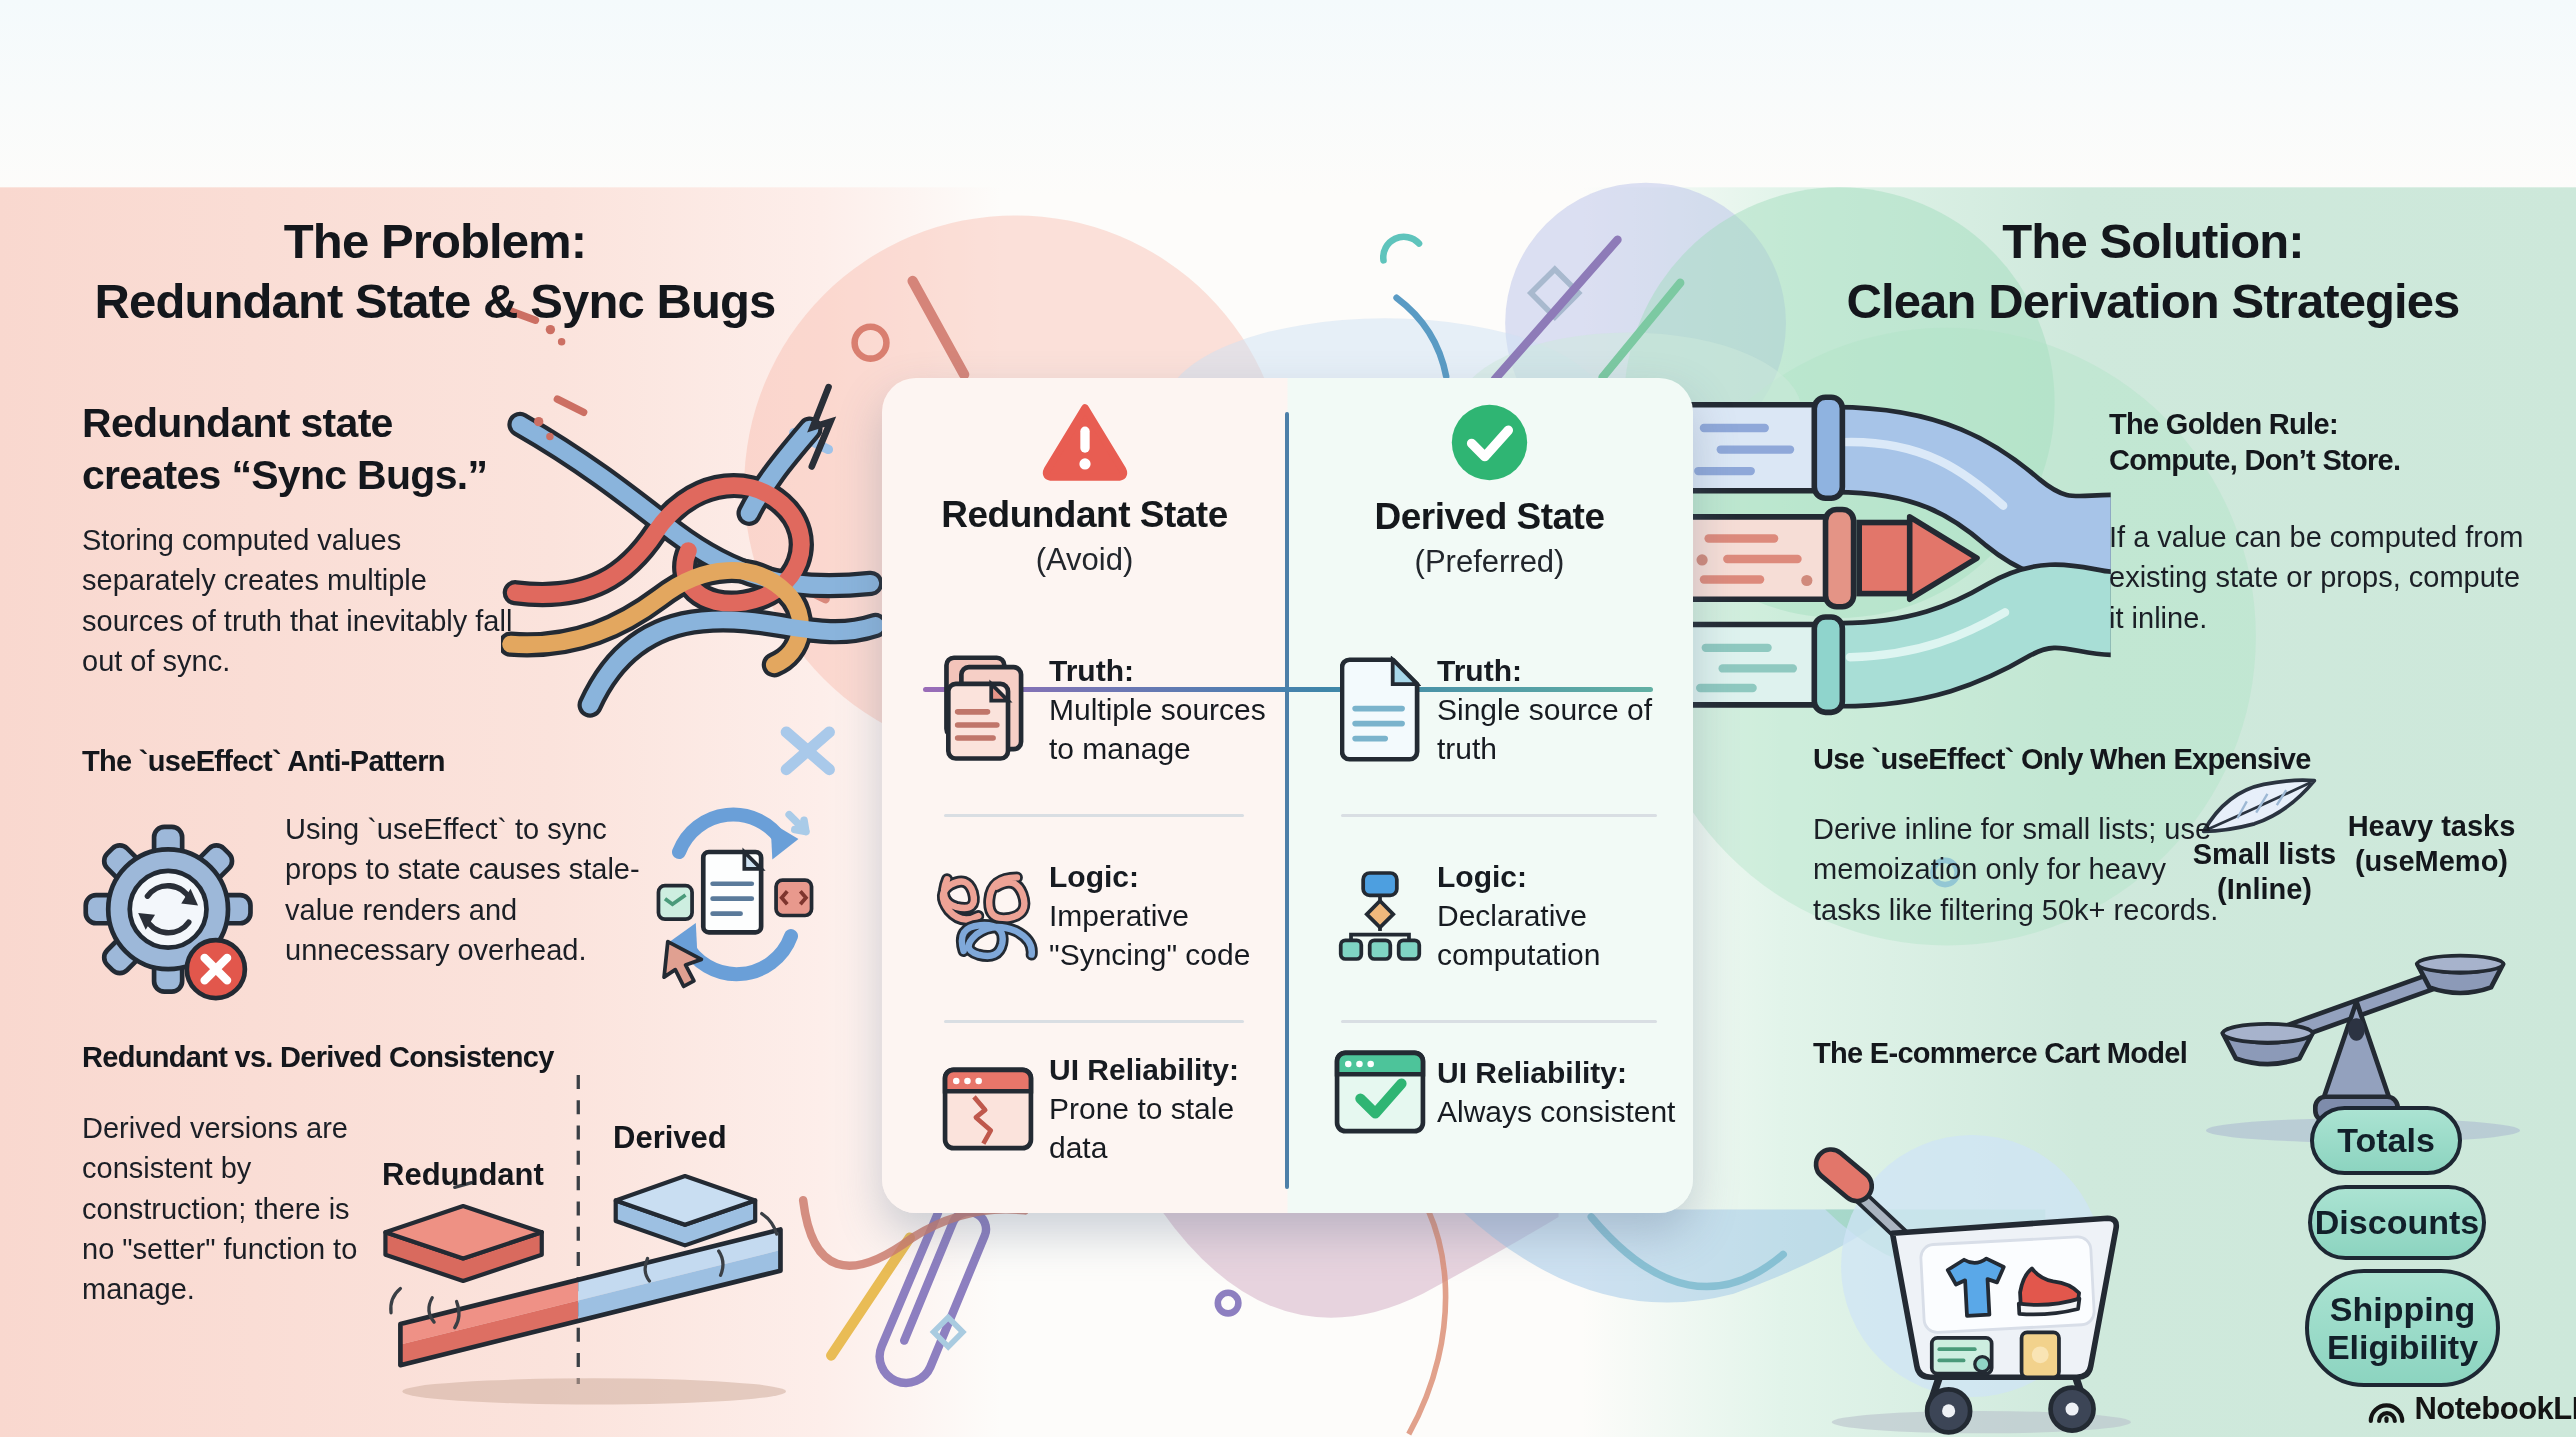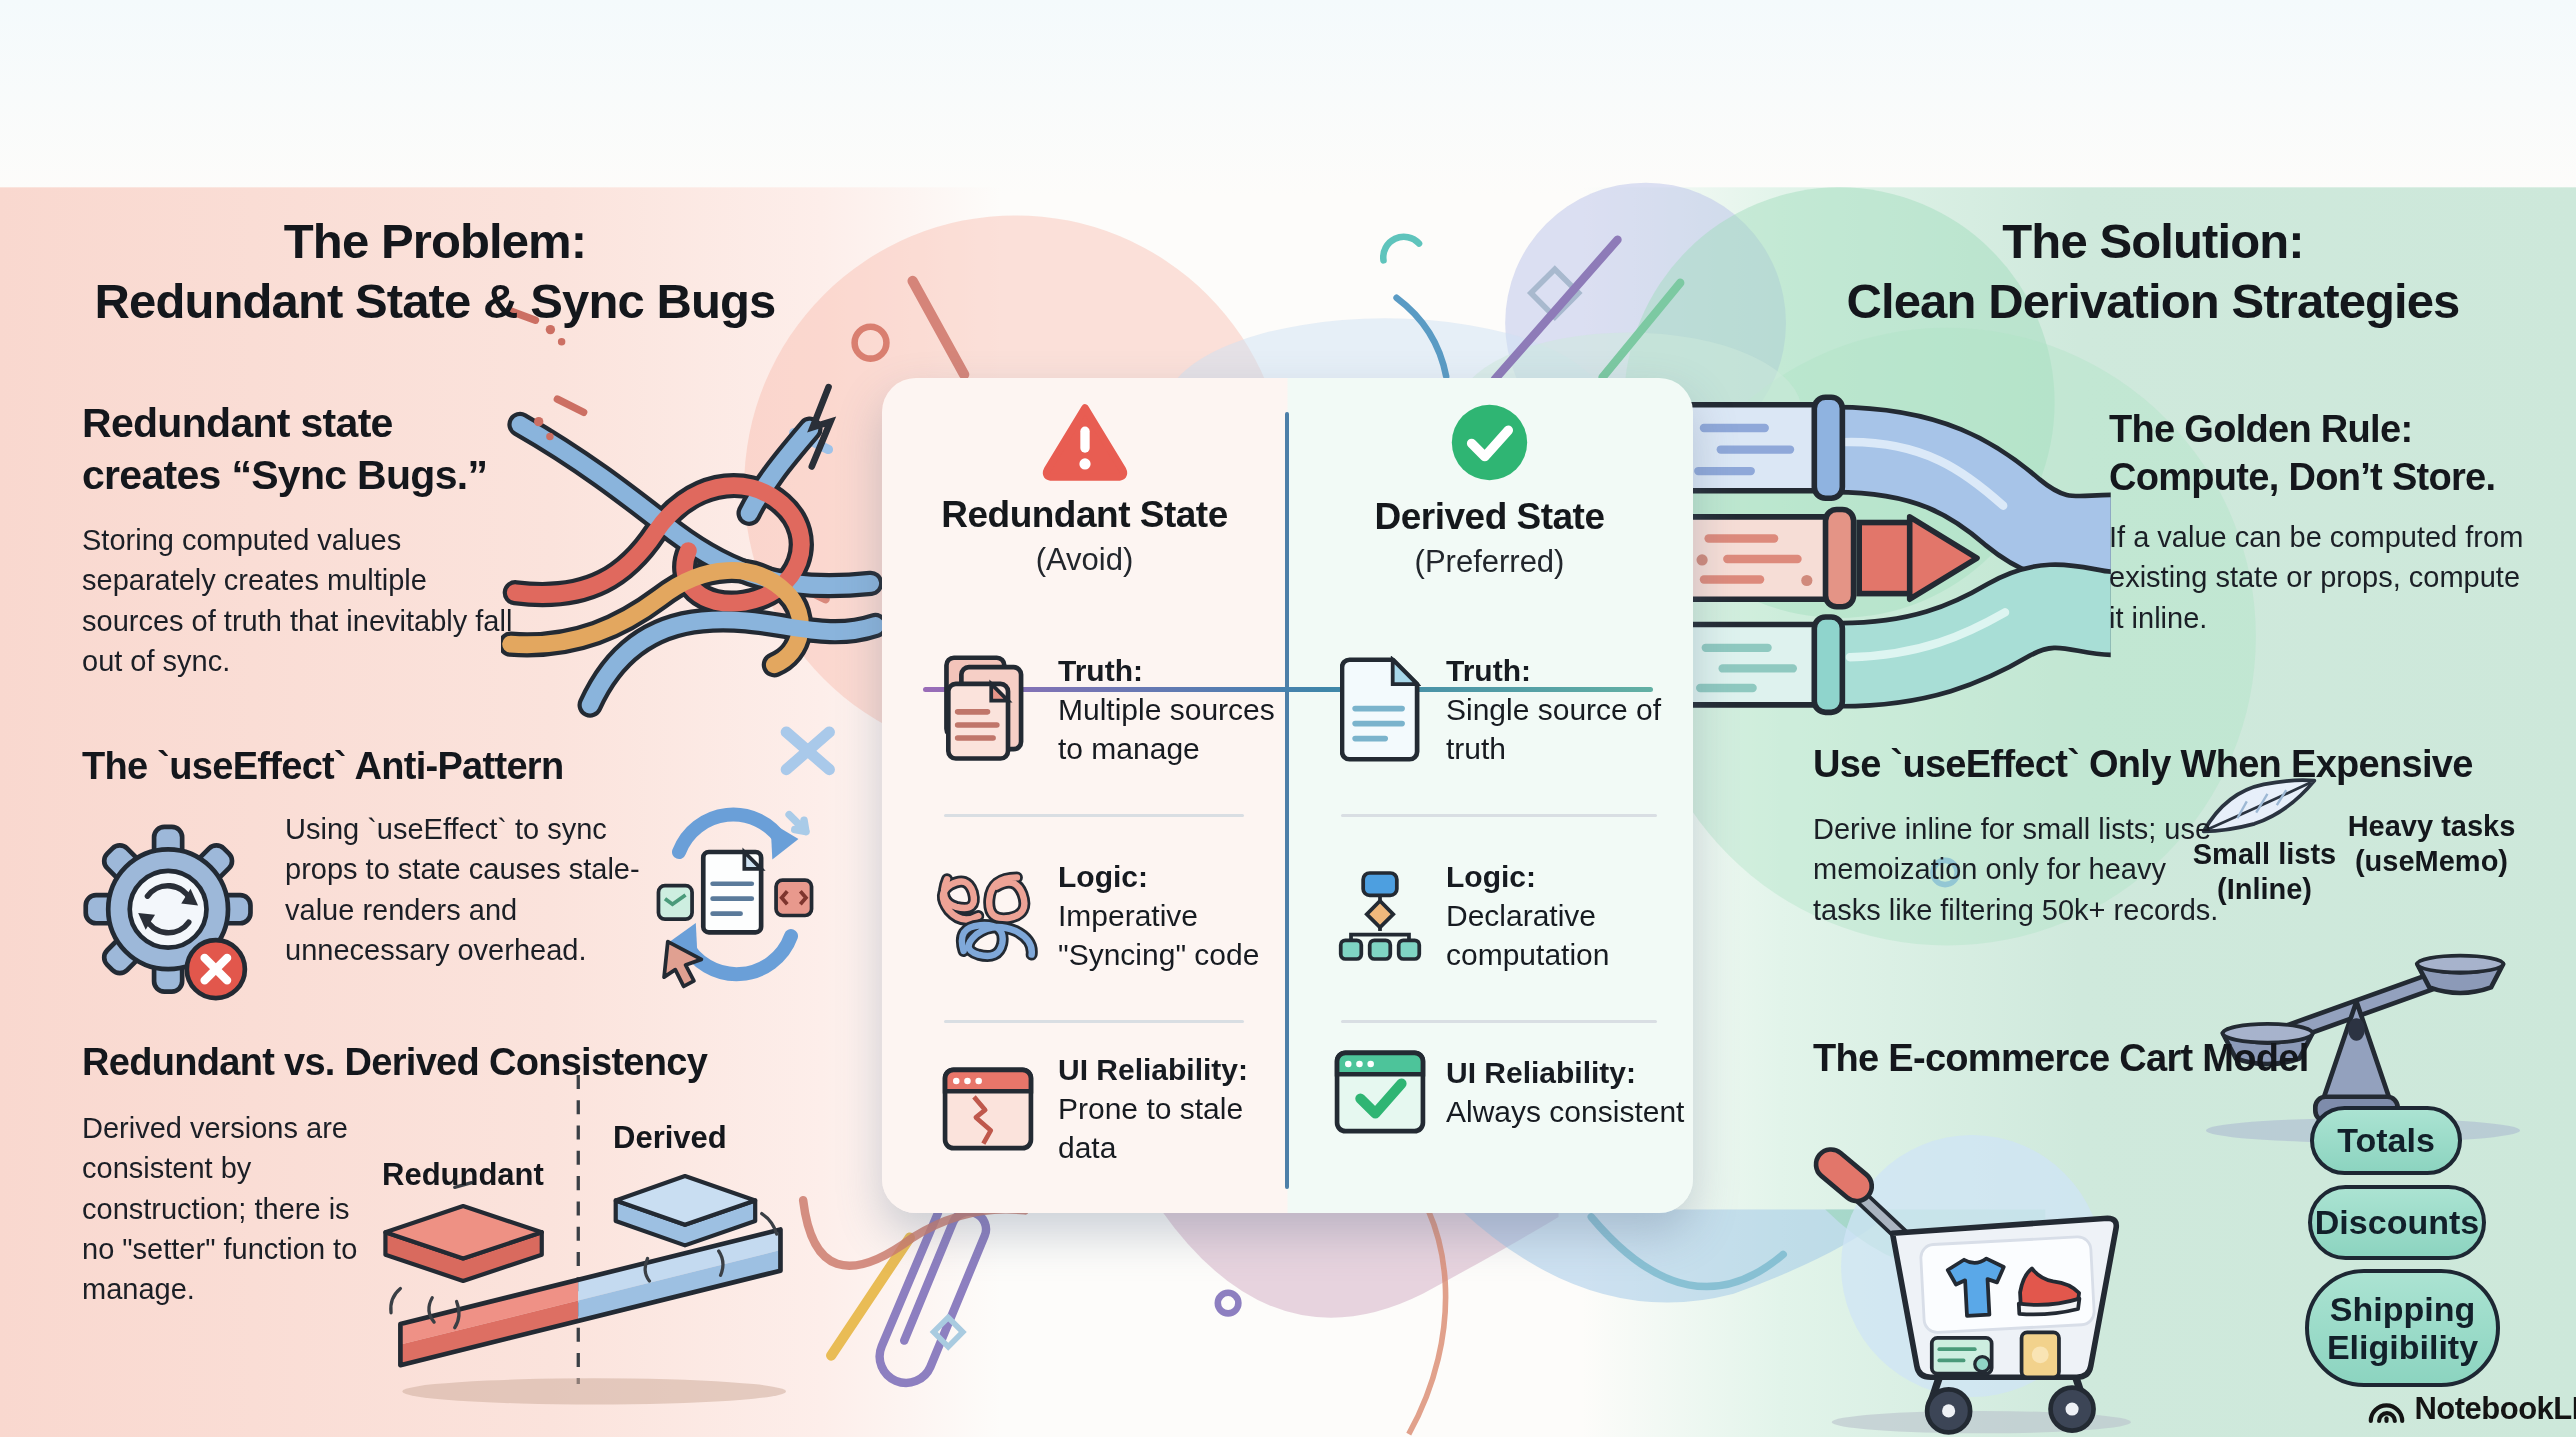--- a/index.html
+++ b/index.html
@@ -17,7 +17,7 @@
     -webkit-background-clip:text;background-clip:text;color:transparent;
   }
   .h2{font-size:49px;font-weight:bold;line-height:1.22;text-align:center;color:#14171c;letter-spacing:-0.9px;}
-  .h3{font-size:38px;font-weight:bold;color:#14171c;letter-spacing:-0.7px;}
+  .h3{font-size:29px;font-weight:bold;color:#14171c;letter-spacing:-0.7px;}
   .h3-big{font-size:41px;line-height:1.28;}
   .body-txt{font-size:29px;line-height:1.39;color:#1b1f26;}
   .seesaw-label{font-size:31px;font-weight:bold;color:#14171c;}

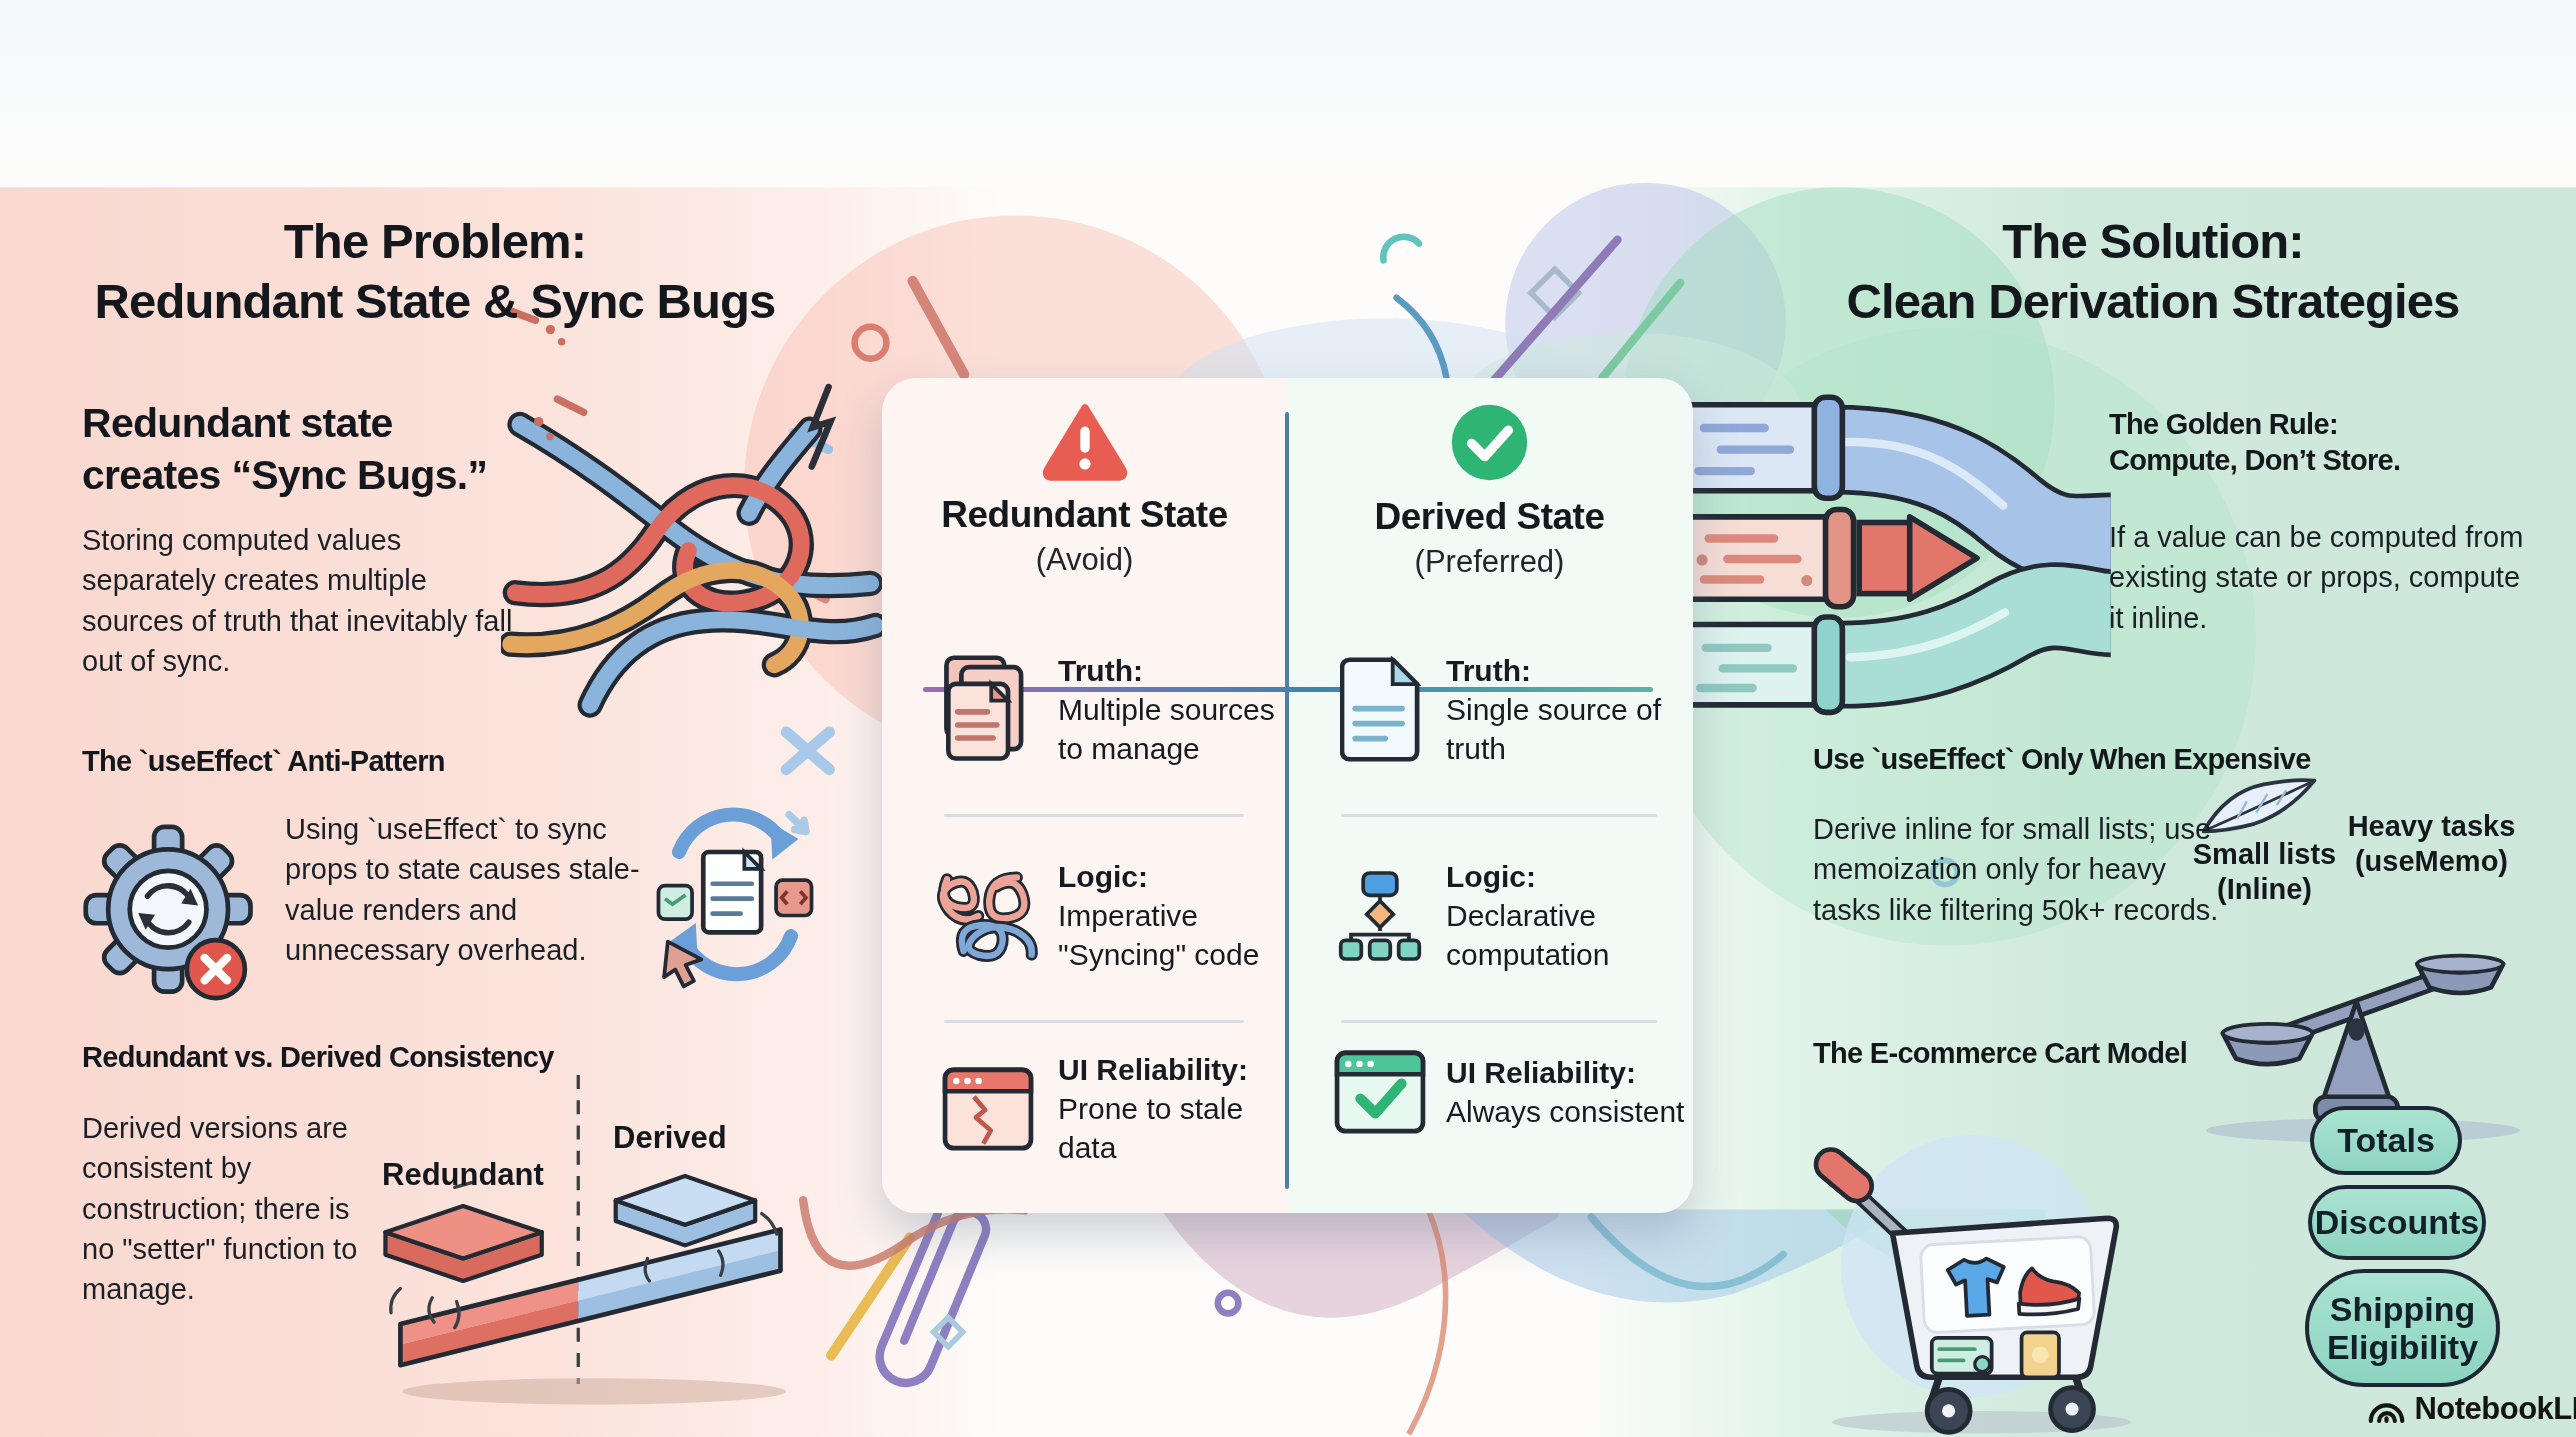--- a/index.html
+++ b/index.html
@@ -35,7 +35,7 @@
   .col-head{position:absolute;top:24px;width:405px;display:flex;flex-direction:column;align-items:center;}
   .col-title{font-size:37px;font-weight:bold;margin-top:13px;letter-spacing:-0.5px;}
   .col-sub{font-size:31px;margin-top:5.6px;color:#22262c;}
-  .crow{position:absolute;display:flex;align-items:center;gap:19px;justify-content:center;}
+  .crow{position:absolute;display:flex;align-items:center;gap:10px;justify-content:center;}
   .crow .icon-box{flex:none;display:flex;align-items:center;justify-content:center;}
   .row-text{font-size:30px;line-height:1.3;color:#171b21;}
   .row-label{display:block;font-weight:bold;}

